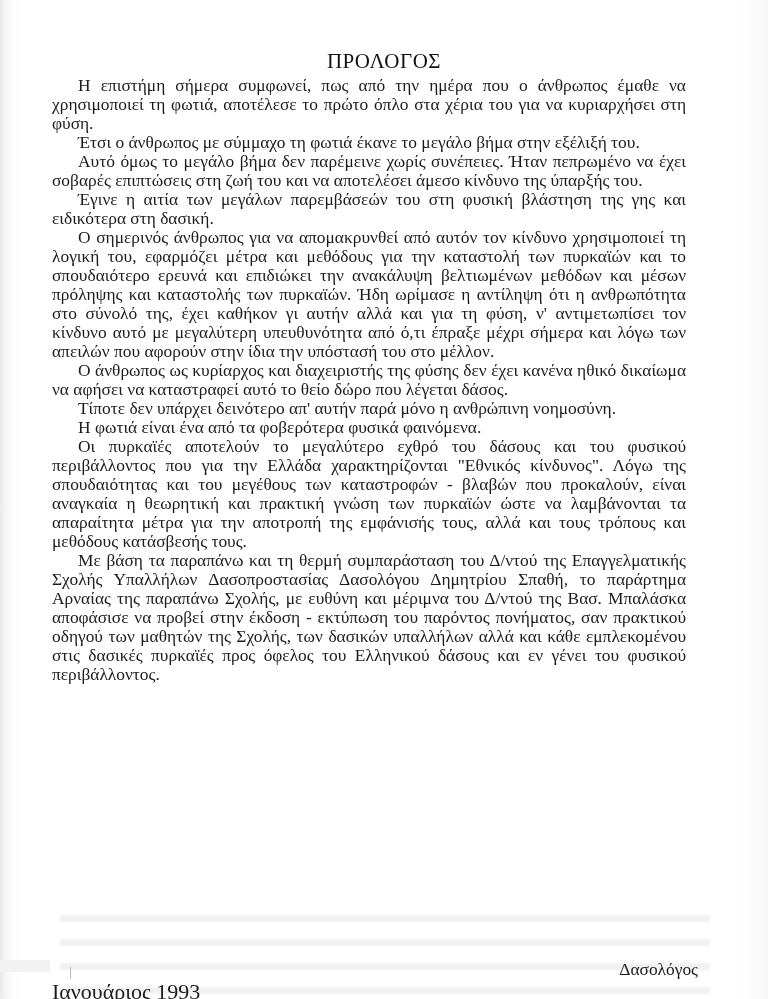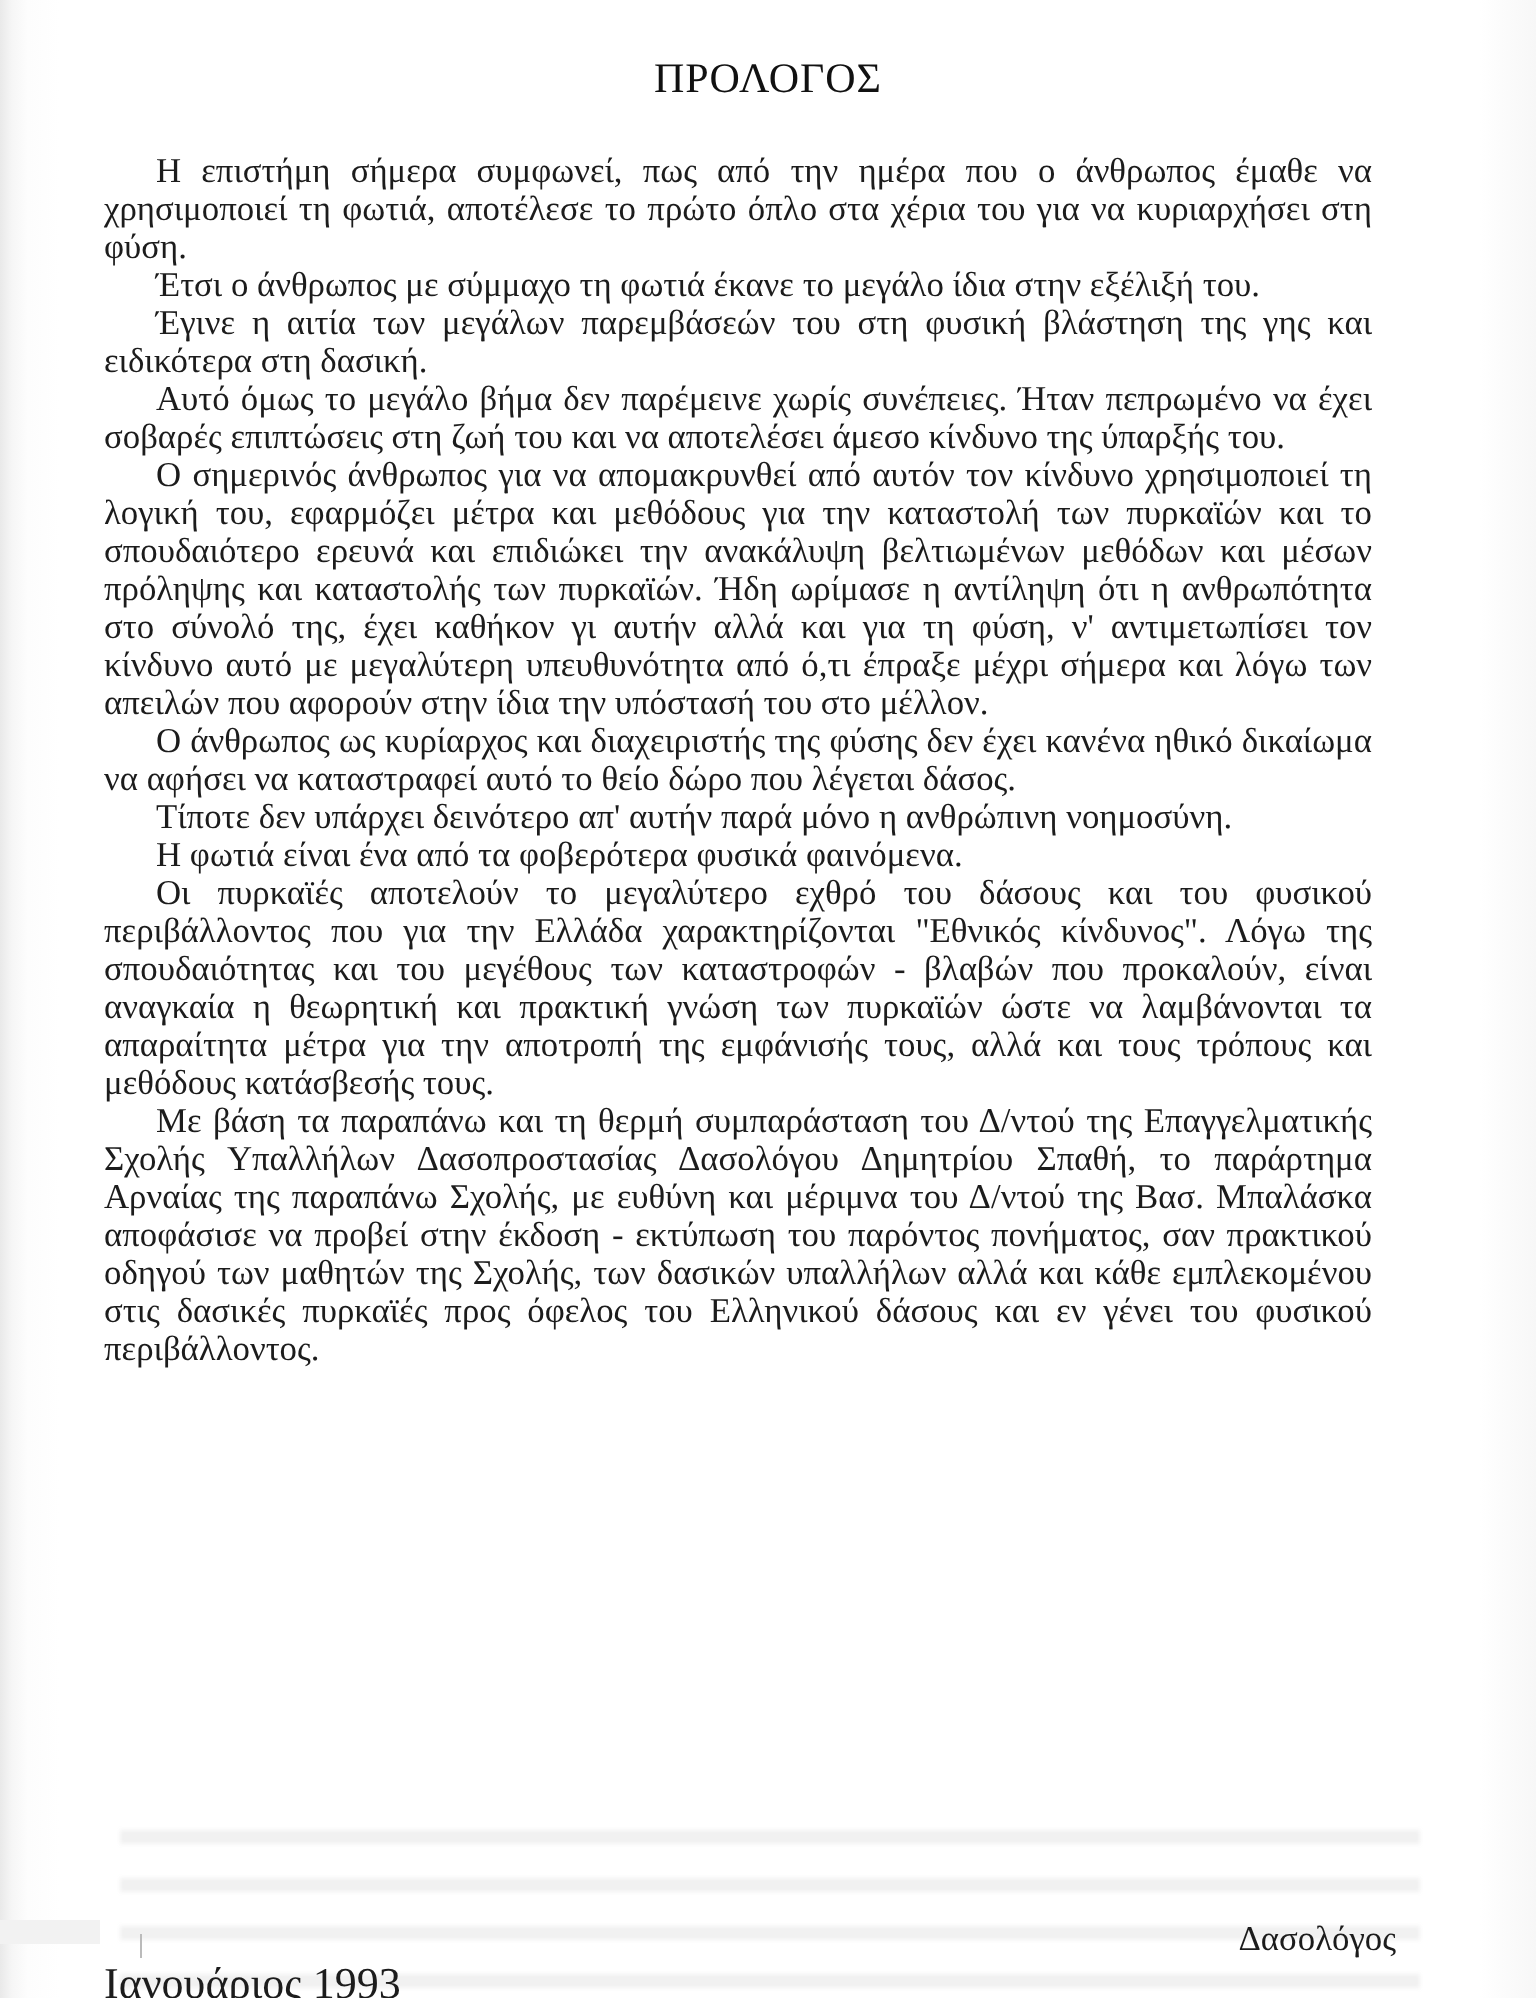--- a/index.html
+++ b/index.html
@@ -31,7 +31,7 @@
     }
     .title {
       position: absolute;
-      top: 27px;
+      top: 49px;
       left: 0;
       width: 768px;
       text-align: center;

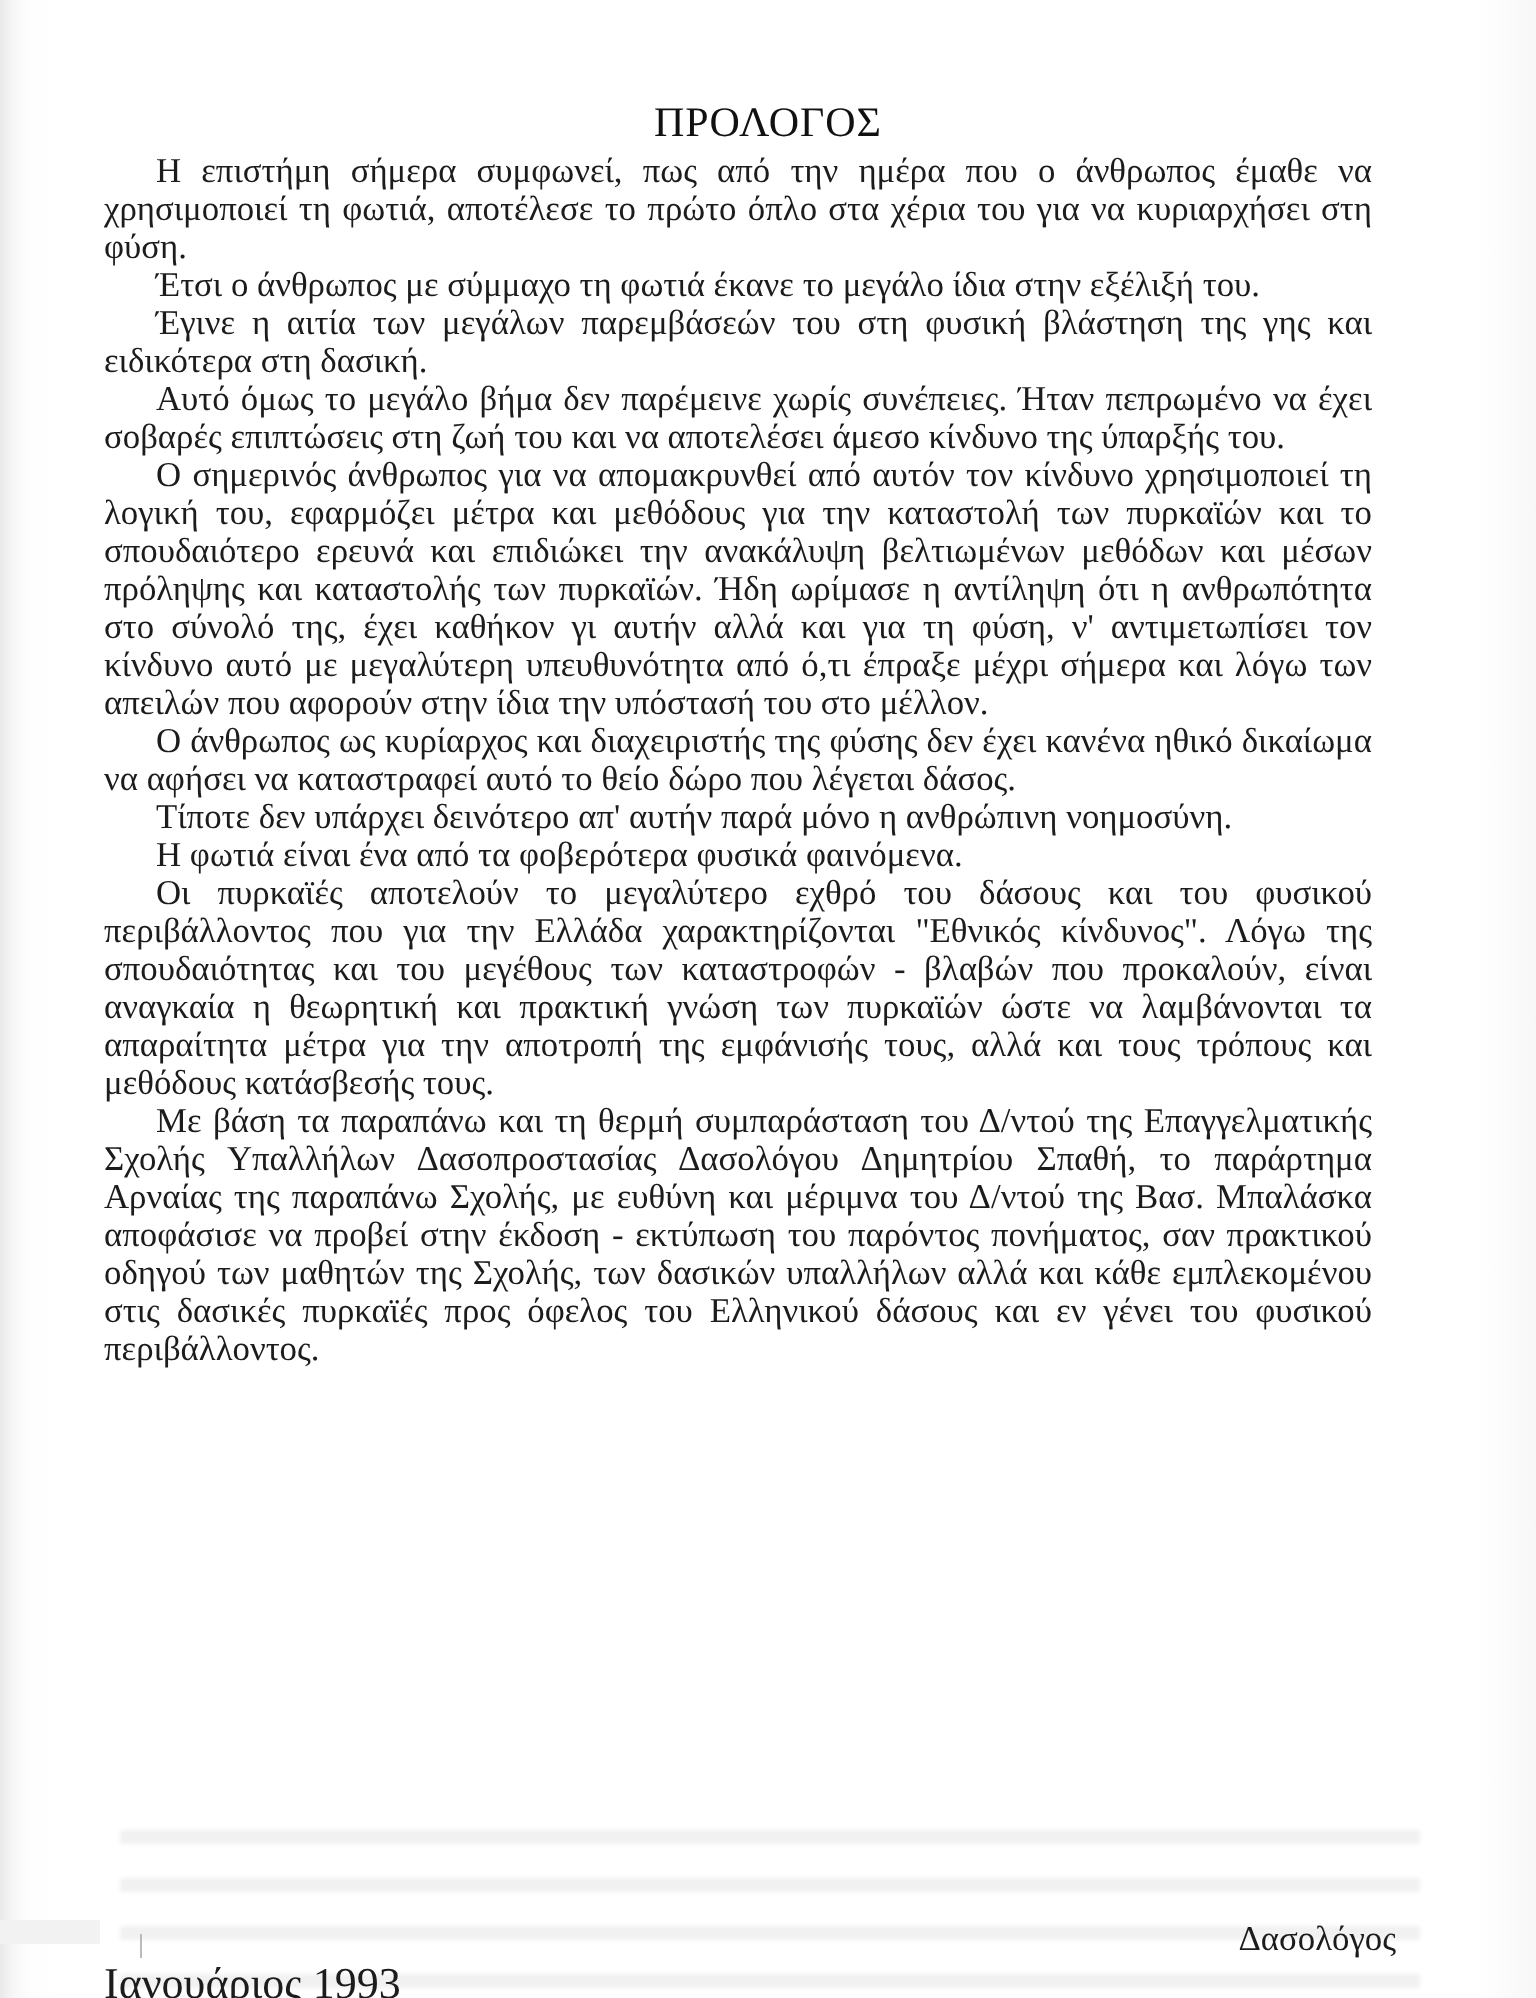--- a/index.html
+++ b/index.html
@@ -98,7 +98,7 @@
 
   <div class="body-text">
     <p>Η επιστήμη σήμερα συμφωνεί, πως από την ημέρα που ο άνθρωπος έμαθε να χρησιμοποιεί τη φωτιά, αποτέλεσε το πρώτο όπλο στα χέρια του για να κυριαρχήσει στη φύση.</p>
-    <p>Έτσι ο άνθρωπος με σύμμαχο τη φωτιά έκανε το μεγάλο ίδια στην εξέλιξή του.</p>
+    <p>Έτσι ο άνθρωπος με σύμμαχο τη φωτιά έκανε το μεγάλο βήμα στην εξέλιξή του.</p>
     <p>Έγινε η αιτία των μεγάλων παρεμβάσεών του στη φυσική βλάστηση της γης και ειδικότερα στη δασική.</p>
     <p>Αυτό όμως το μεγάλο βήμα δεν παρέμεινε χωρίς συνέπειες. Ήταν πεπρωμένο να έχει σοβαρές επιπτώσεις στη ζωή του και να αποτελέσει άμεσο κίνδυνο της ύπαρξής του.</p>
     <p>Ο σημερινός άνθρωπος για να απομακρυνθεί από αυτόν τον κίνδυνο χρησιμοποιεί τη λογική του, εφαρμόζει μέτρα και μεθόδους για την καταστολή των πυρκαϊών και το σπουδαιότερο ερευνά και επιδιώκει την ανακάλυψη βελτιωμένων μεθόδων και μέσων πρόληψης και καταστολής των πυρκαϊών. Ήδη ωρίμασε η αντίληψη ότι η ανθρωπότητα στο σύνολό της, έχει καθήκον γι αυτήν αλλά και για τη φύση, ν' αντιμετωπίσει τον κίνδυνο αυτό με μεγαλύτερη υπευθυνότητα από ό,τι έπραξε μέχρι σήμερα και λόγω των απειλών που αφορούν στην ίδια την υπόστασή του στο μέλλον.</p>

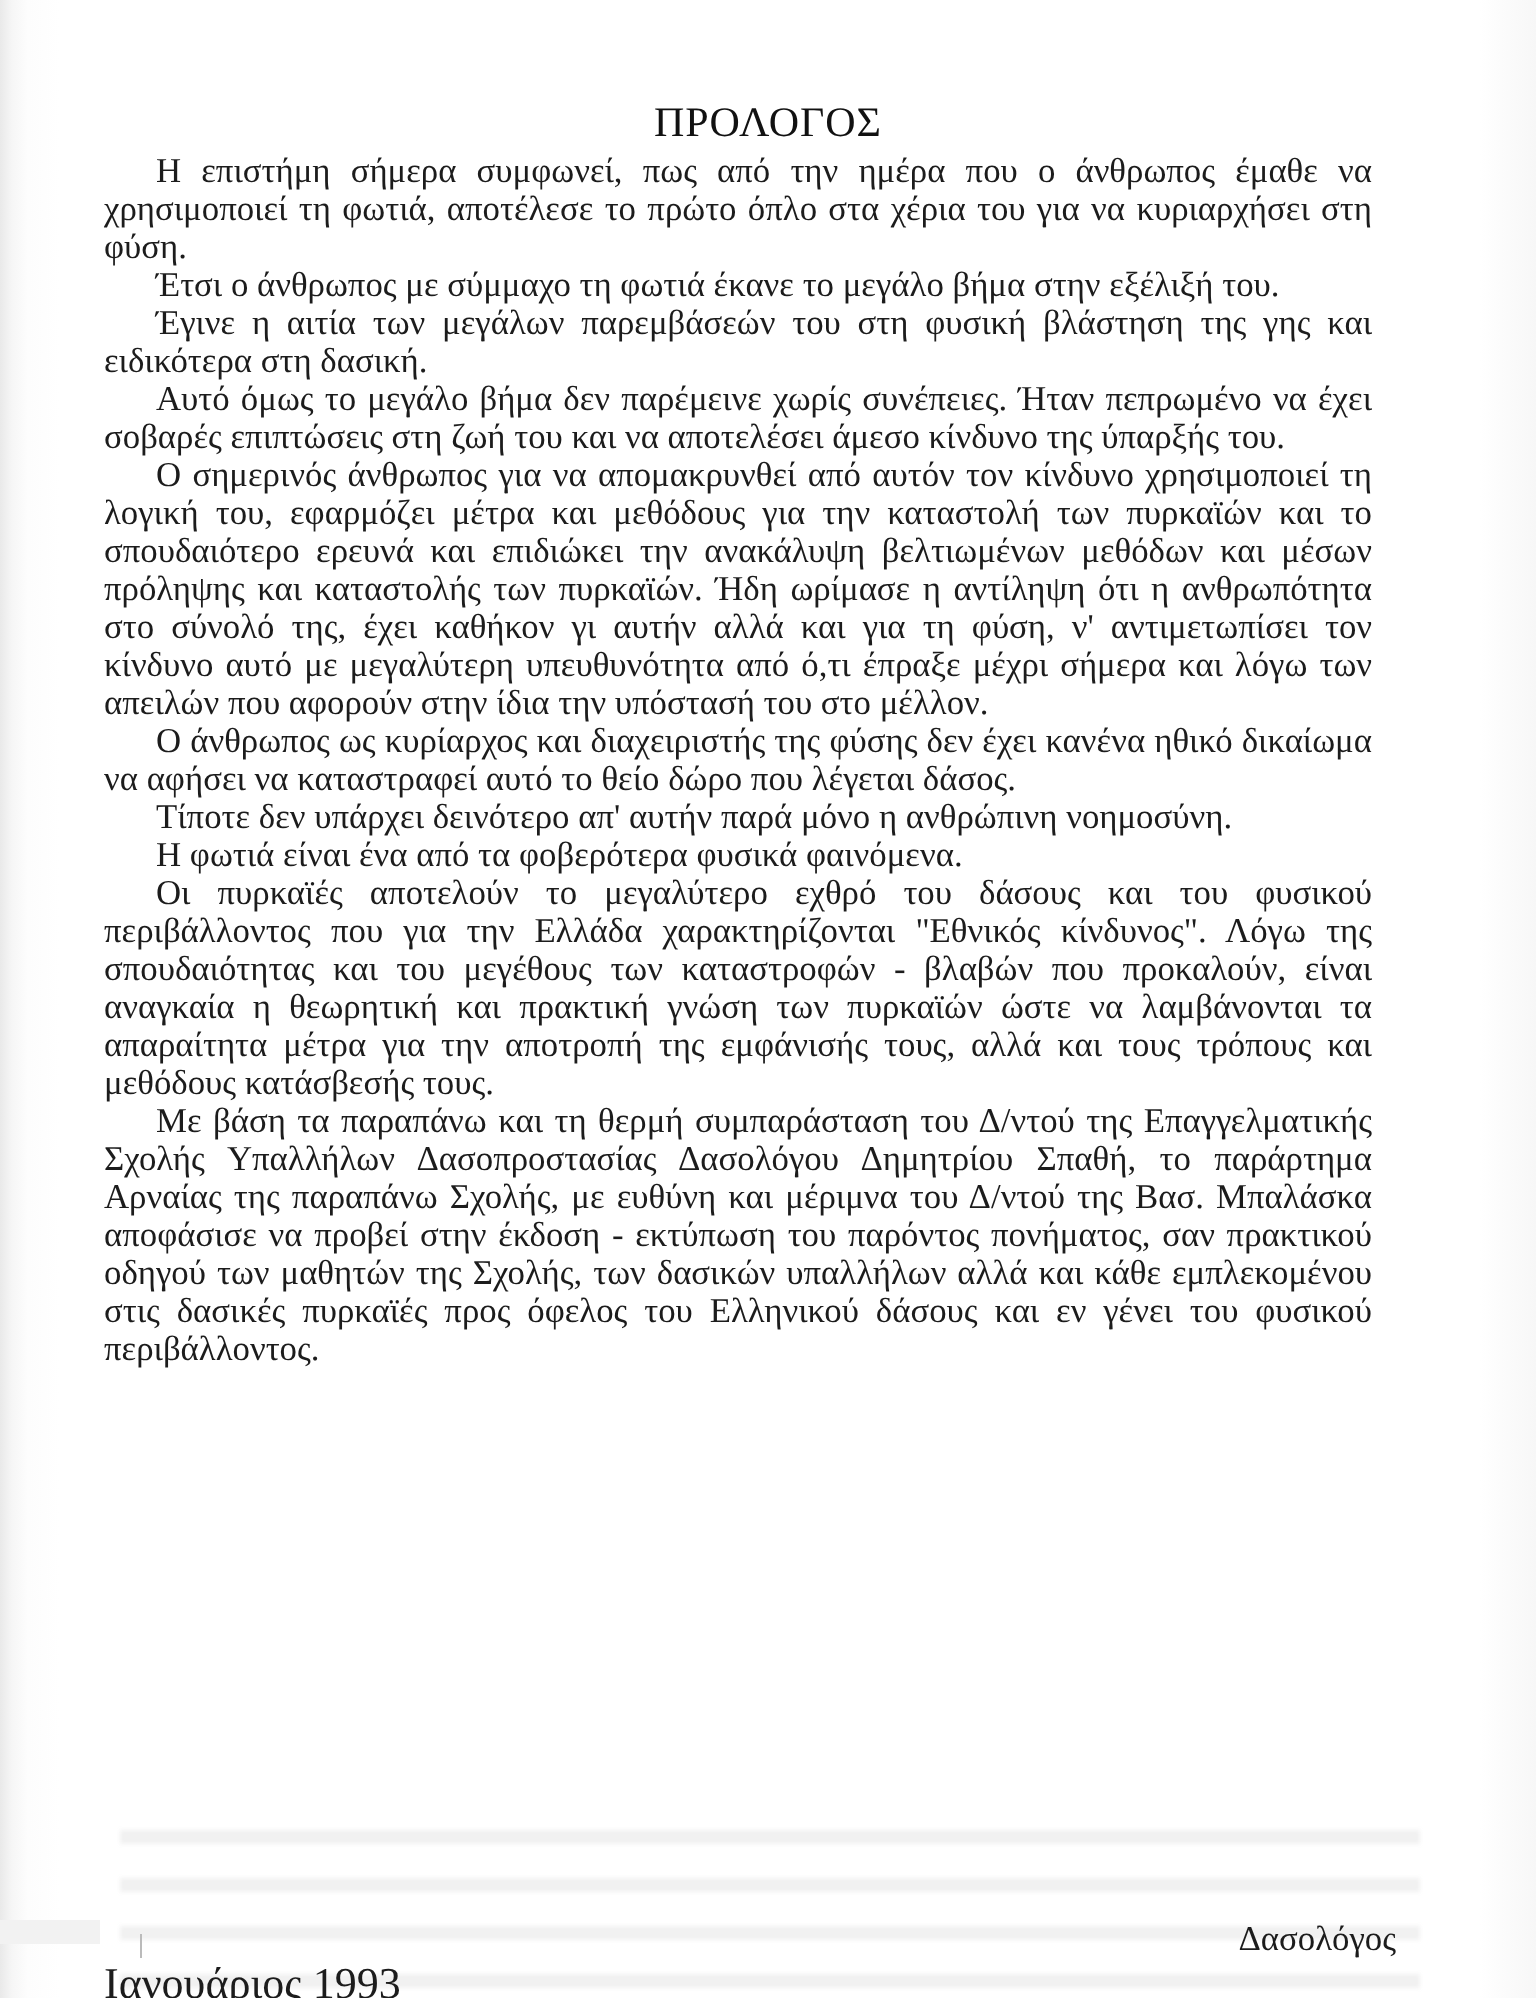--- a/index.html
+++ b/index.html
@@ -99,8 +99,8 @@
   <div class="body-text">
     <p>Η επιστήμη σήμερα συμφωνεί, πως από την ημέρα που ο άνθρωπος έμαθε να χρησιμοποιεί τη φωτιά, αποτέλεσε το πρώτο όπλο στα χέρια του για να κυριαρχήσει στη φύση.</p>
     <p>Έτσι ο άνθρωπος με σύμμαχο τη φωτιά έκανε το μεγάλο βήμα στην εξέλιξή του.</p>
+    <p>Αυτό όμως το μεγάλο βήμα δεν παρέμεινε χωρίς συνέπειες. Ήταν πεπρωμένο να έχει σοβαρές επιπτώσεις στη ζωή του και να αποτελέσει άμεσο κίνδυνο της ύπαρξής του.</p>
     <p>Έγινε η αιτία των μεγάλων παρεμβάσεών του στη φυσική βλάστηση της γης και ειδικότερα στη δασική.</p>
-    <p>Αυτό όμως το μεγάλο βήμα δεν παρέμεινε χωρίς συνέπειες. Ήταν πεπρωμένο να έχει σοβαρές επιπτώσεις στη ζωή του και να αποτελέσει άμεσο κίνδυνο της ύπαρξής του.</p>
     <p>Ο σημερινός άνθρωπος για να απομακρυνθεί από αυτόν τον κίνδυνο χρησιμοποιεί τη λογική του, εφαρμόζει μέτρα και μεθόδους για την καταστολή των πυρκαϊών και το σπουδαιότερο ερευνά και επιδιώκει την ανακάλυψη βελτιωμένων μεθόδων και μέσων πρόληψης και καταστολής των πυρκαϊών. Ήδη ωρίμασε η αντίληψη ότι η ανθρωπότητα στο σύνολό της, έχει καθήκον γι αυτήν αλλά και για τη φύση, ν' αντιμετωπίσει τον κίνδυνο αυτό με μεγαλύτερη υπευθυνότητα από ό,τι έπραξε μέχρι σήμερα και λόγω των απειλών που αφορούν στην ίδια την υπόστασή του στο μέλλον.</p>
     <p>Ο άνθρωπος ως κυρίαρχος και διαχειριστής της φύσης δεν έχει κανένα ηθικό δικαίωμα να αφήσει να καταστραφεί αυτό το θείο δώρο που λέγεται δάσος.</p>
     <p>Τίποτε δεν υπάρχει δεινότερο απ' αυτήν παρά μόνο η ανθρώπινη νοημοσύνη.</p>

